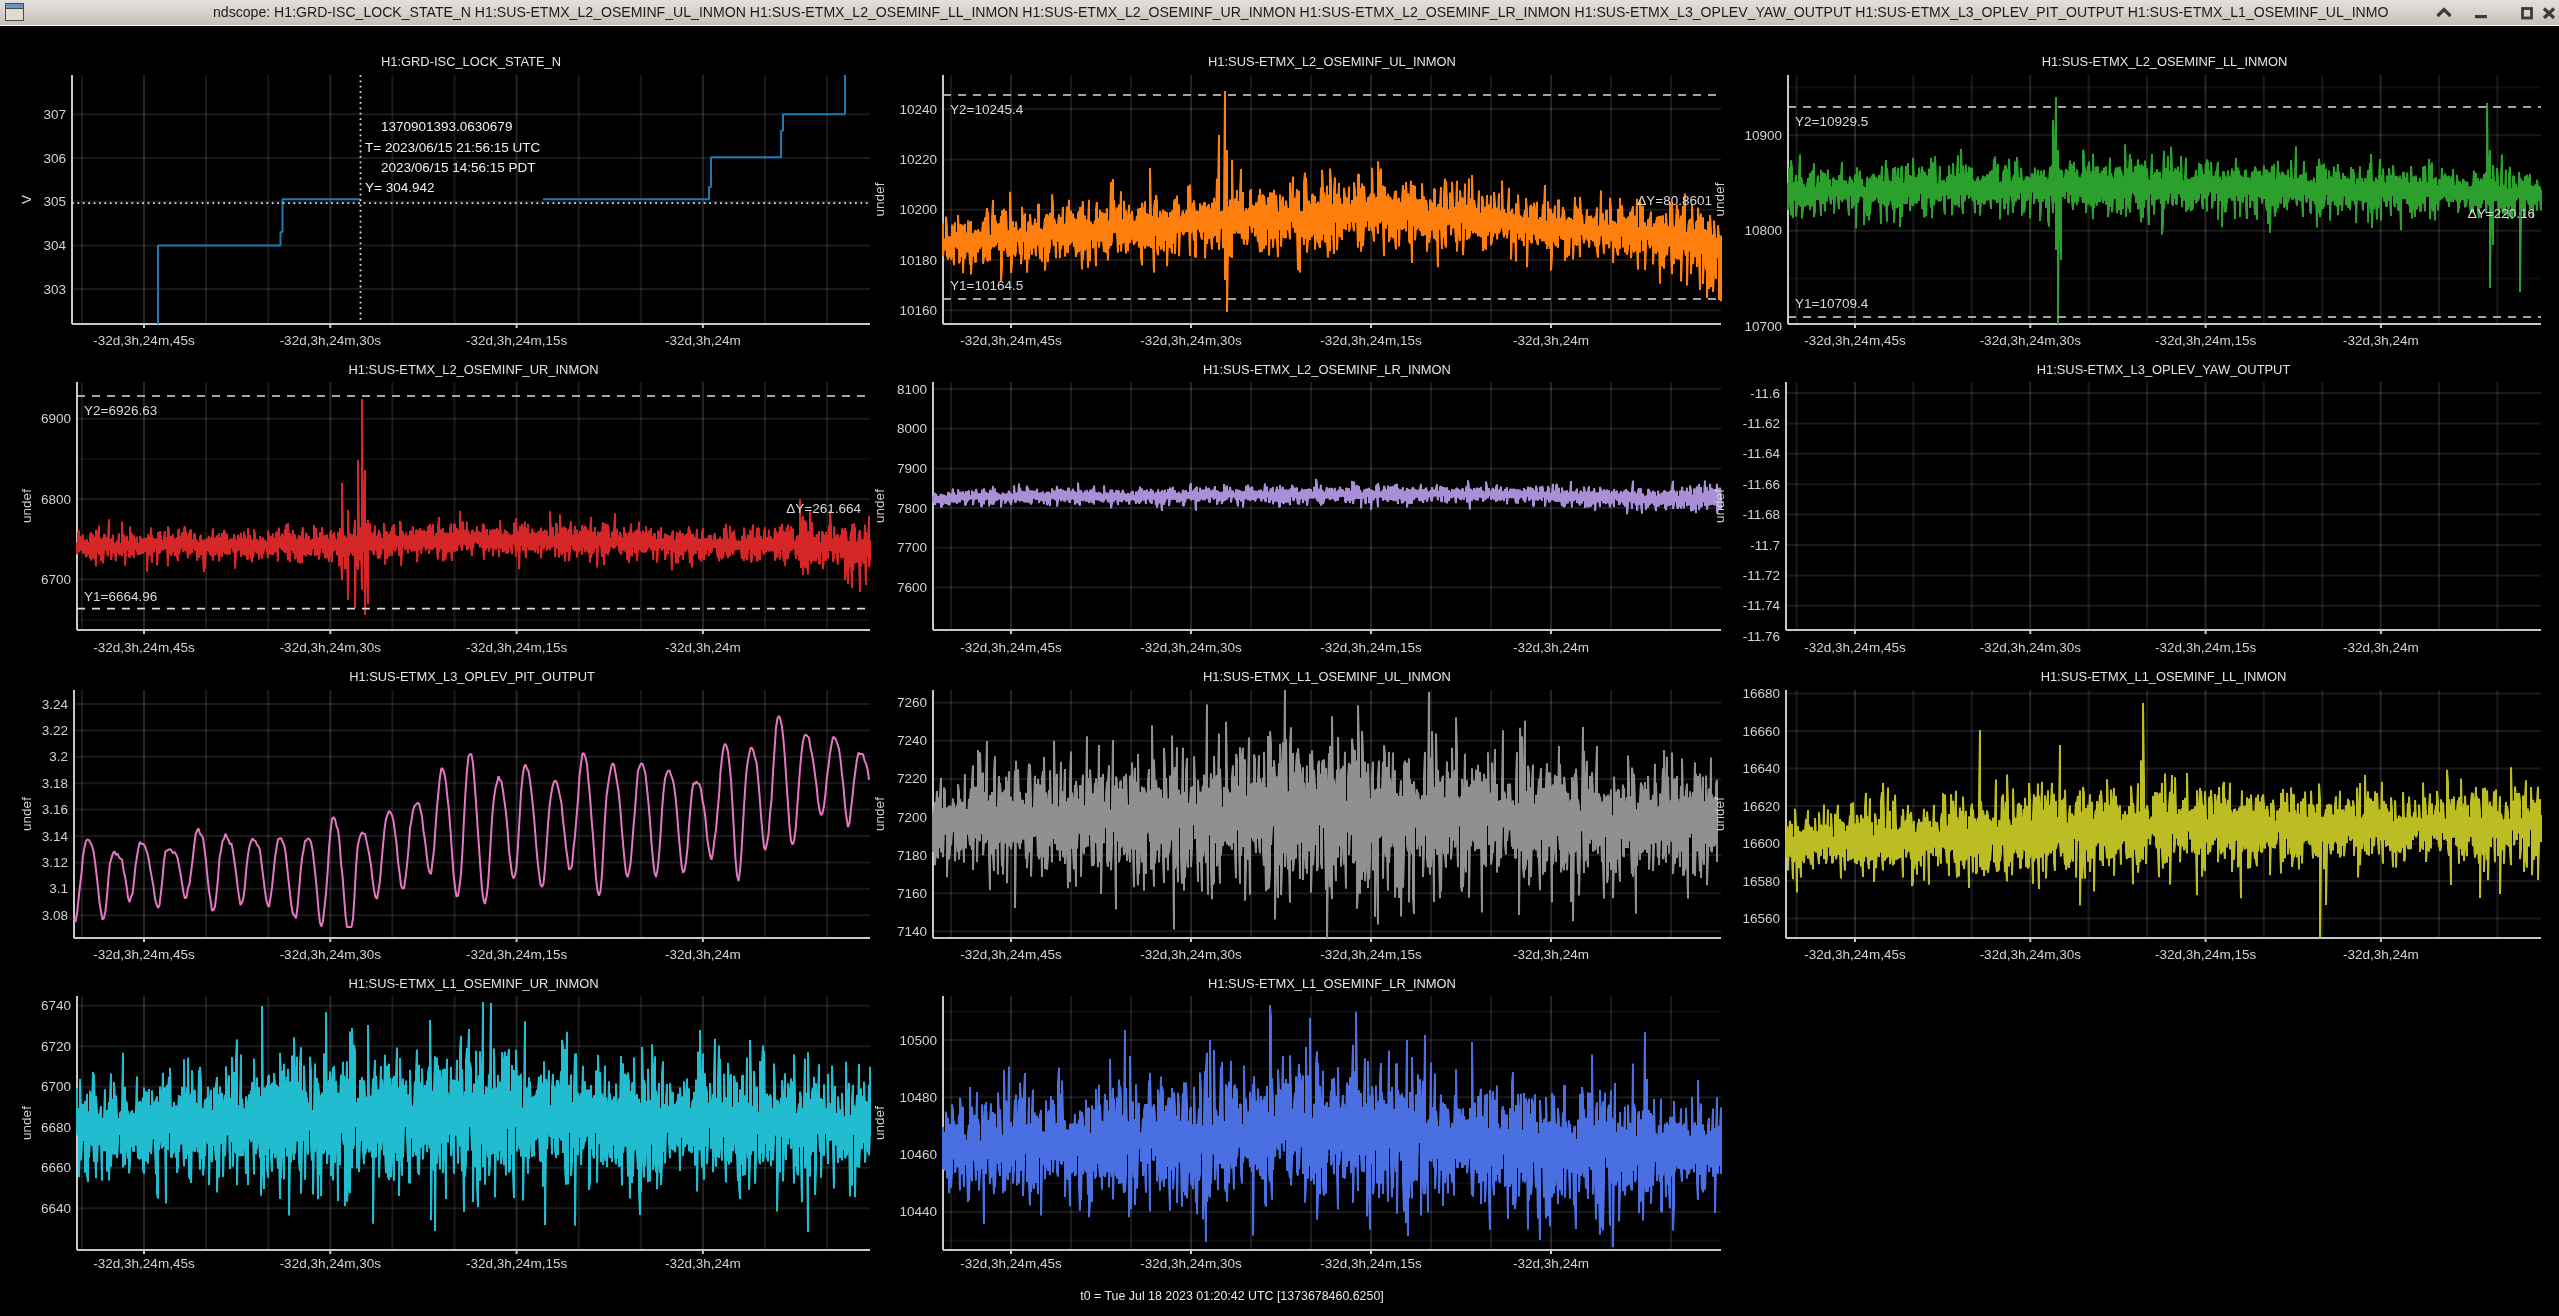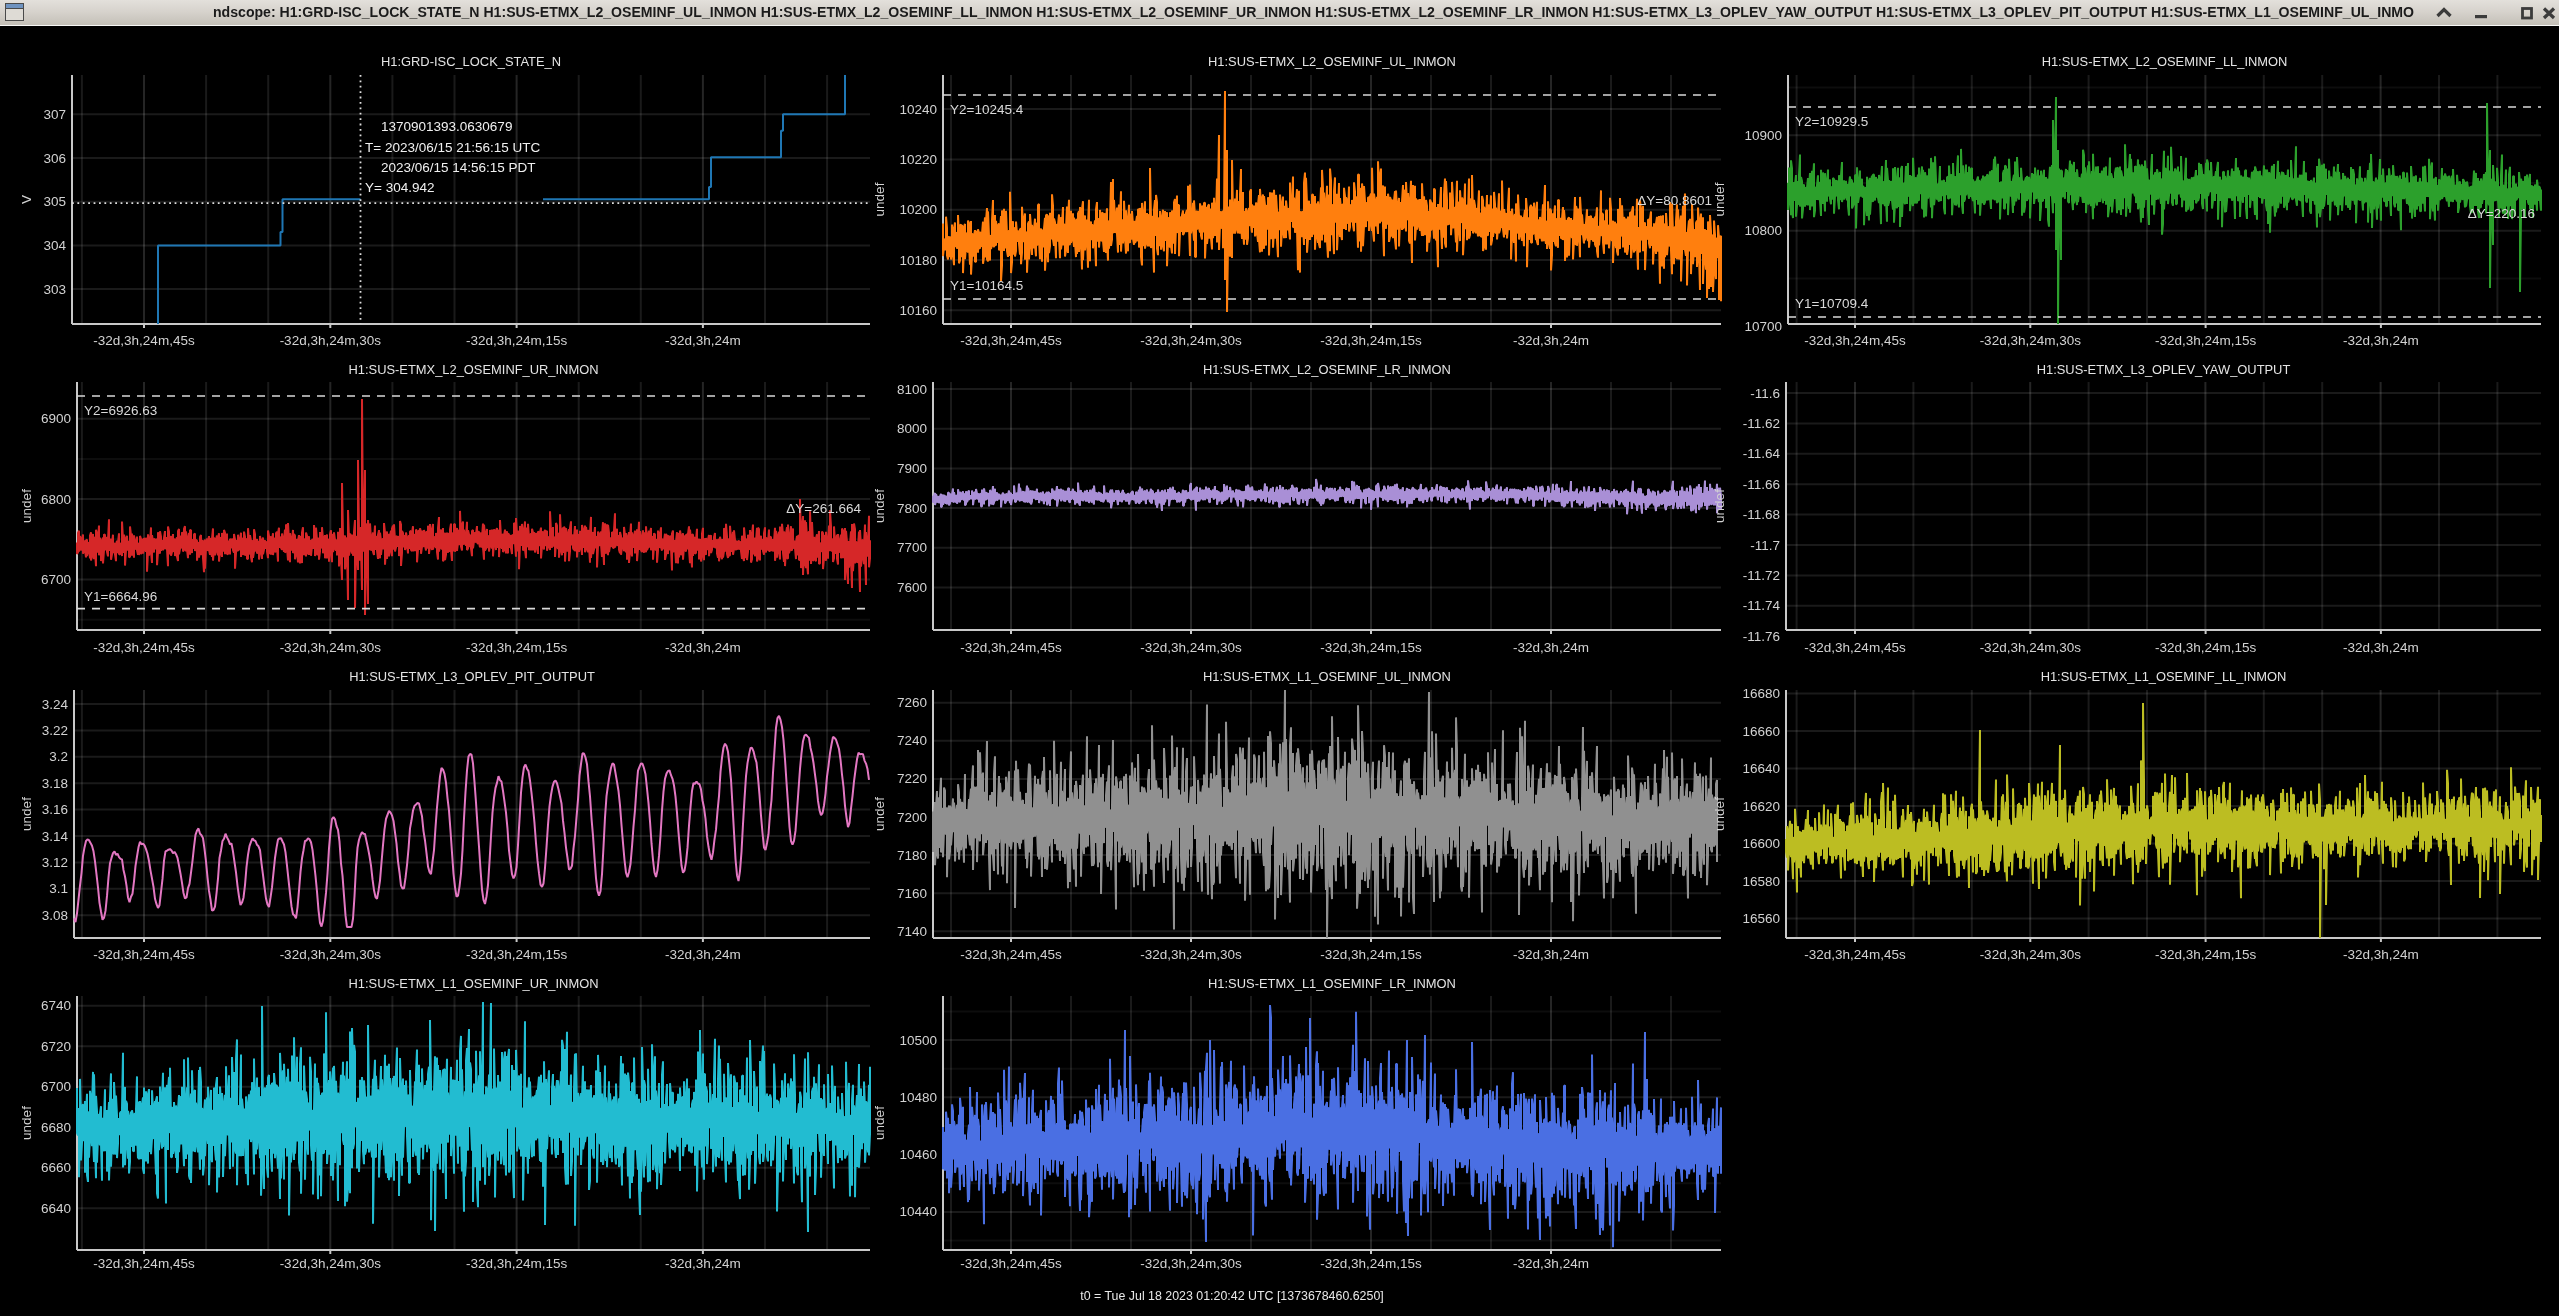--- a/index.html
+++ b/index.html
@@ -11,7 +11,7 @@
 #ticon::before { content:""; position:absolute; left:0; top:0; width:100%; height:4px;
   background:#6f93c0; border-bottom:1px solid #4a4a4a; }
 #ttext { position:absolute; left:213px; top:4px; width:2216px; height:20px;
-  font-size:14.1px; font-weight:bold; color:#1b1b1b; white-space:nowrap; overflow:hidden;
+  font-size:14.1px; font-weight:normal; color:#1b1b1b; white-space:nowrap; overflow:hidden;
   letter-spacing:0px; }
 .tbtn { position:absolute; top:0; color:#3b3b3b; }
 svg { position:absolute; left:0; top:26px; }

